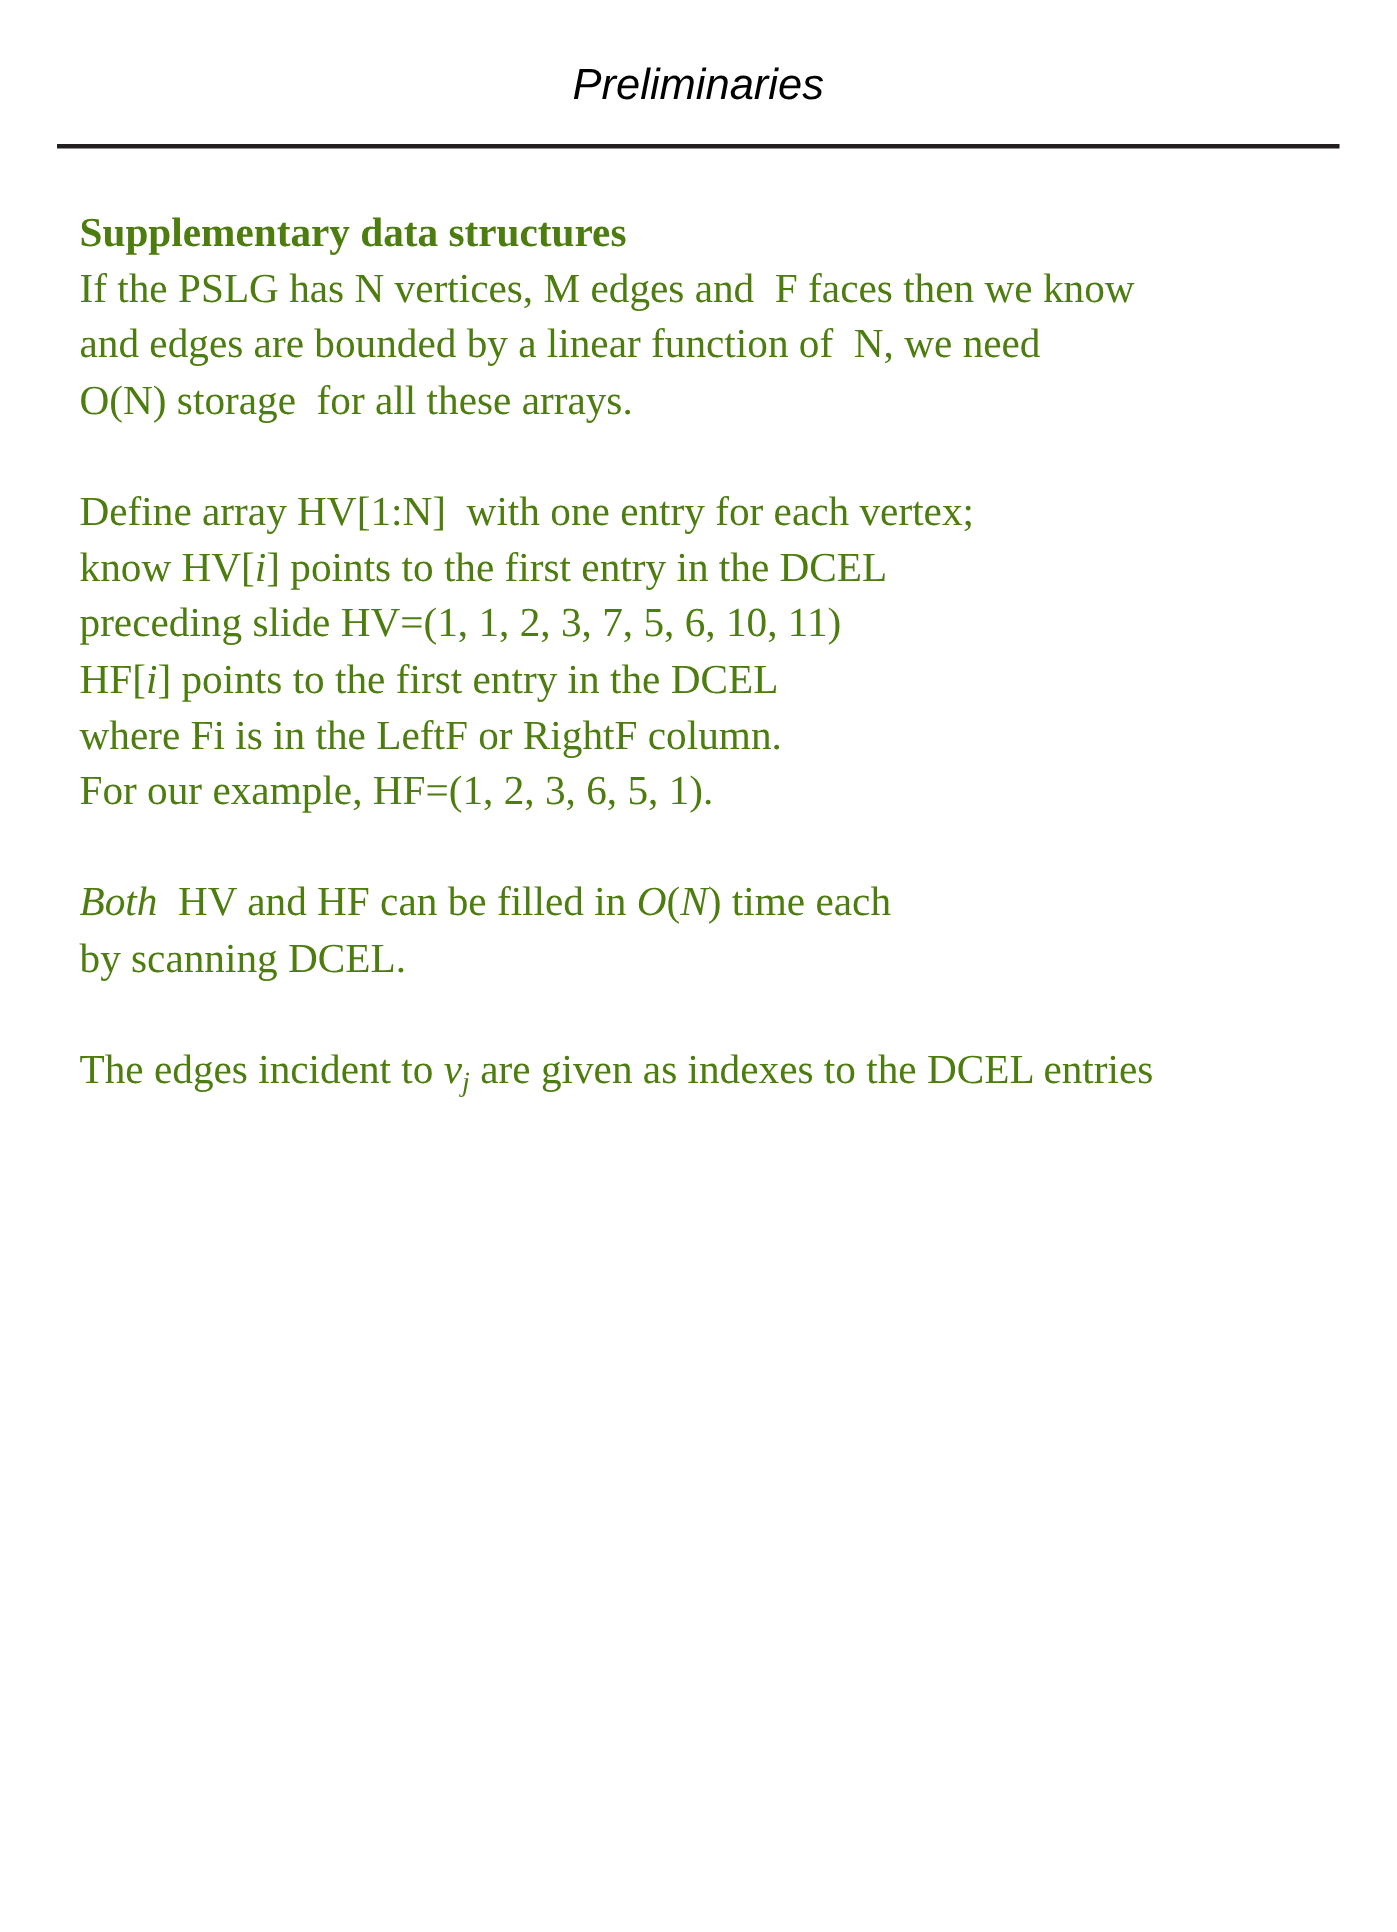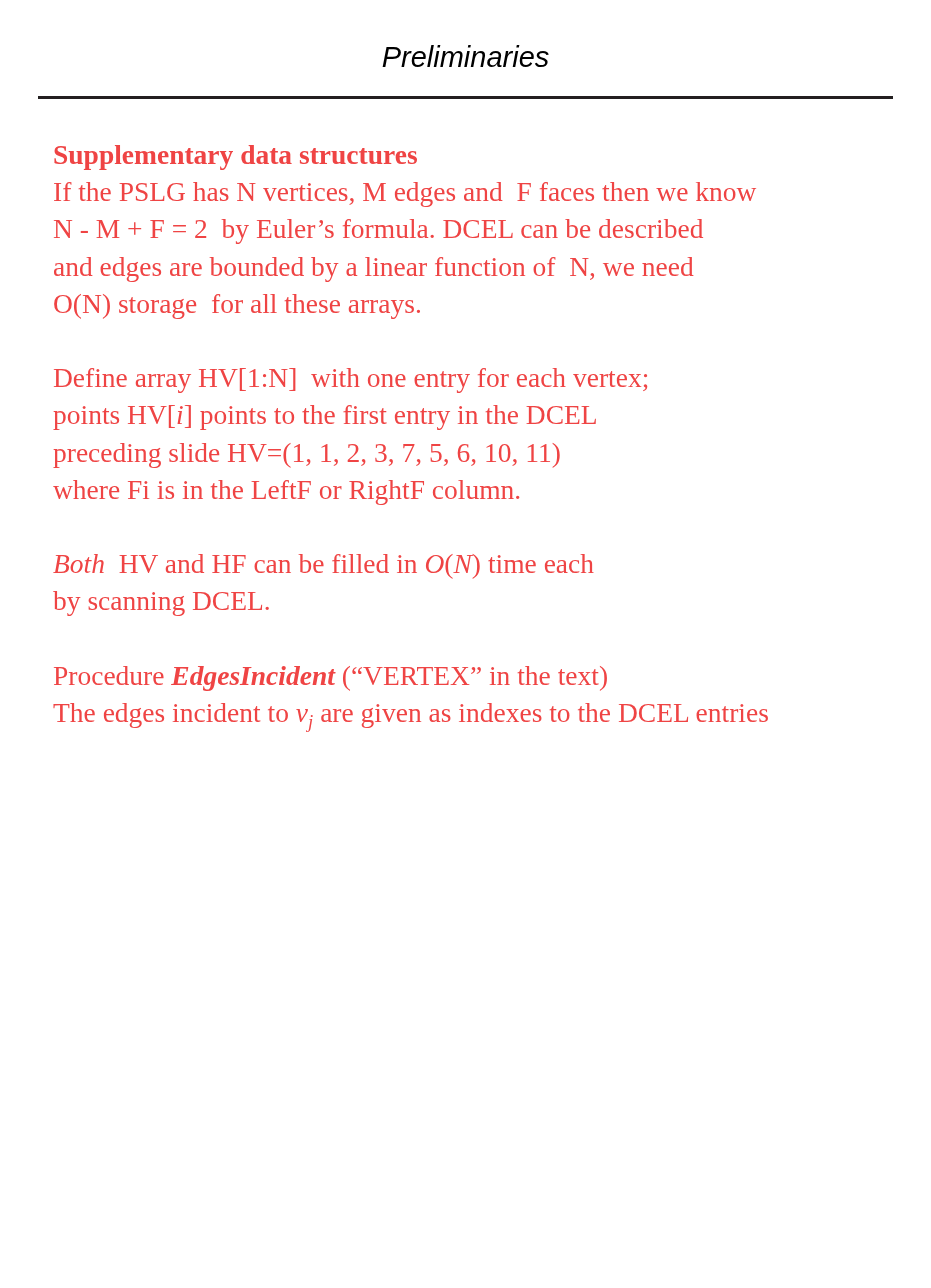--- a/index.html
+++ b/index.html
@@ -63,7 +63,7 @@
     font-size: 27.5px;
     line-height: 37.2px;
     white-space: pre-wrap;
-    color: #ef4444;
+    color: #4d7c0f;
   }
 
   .line.bold {

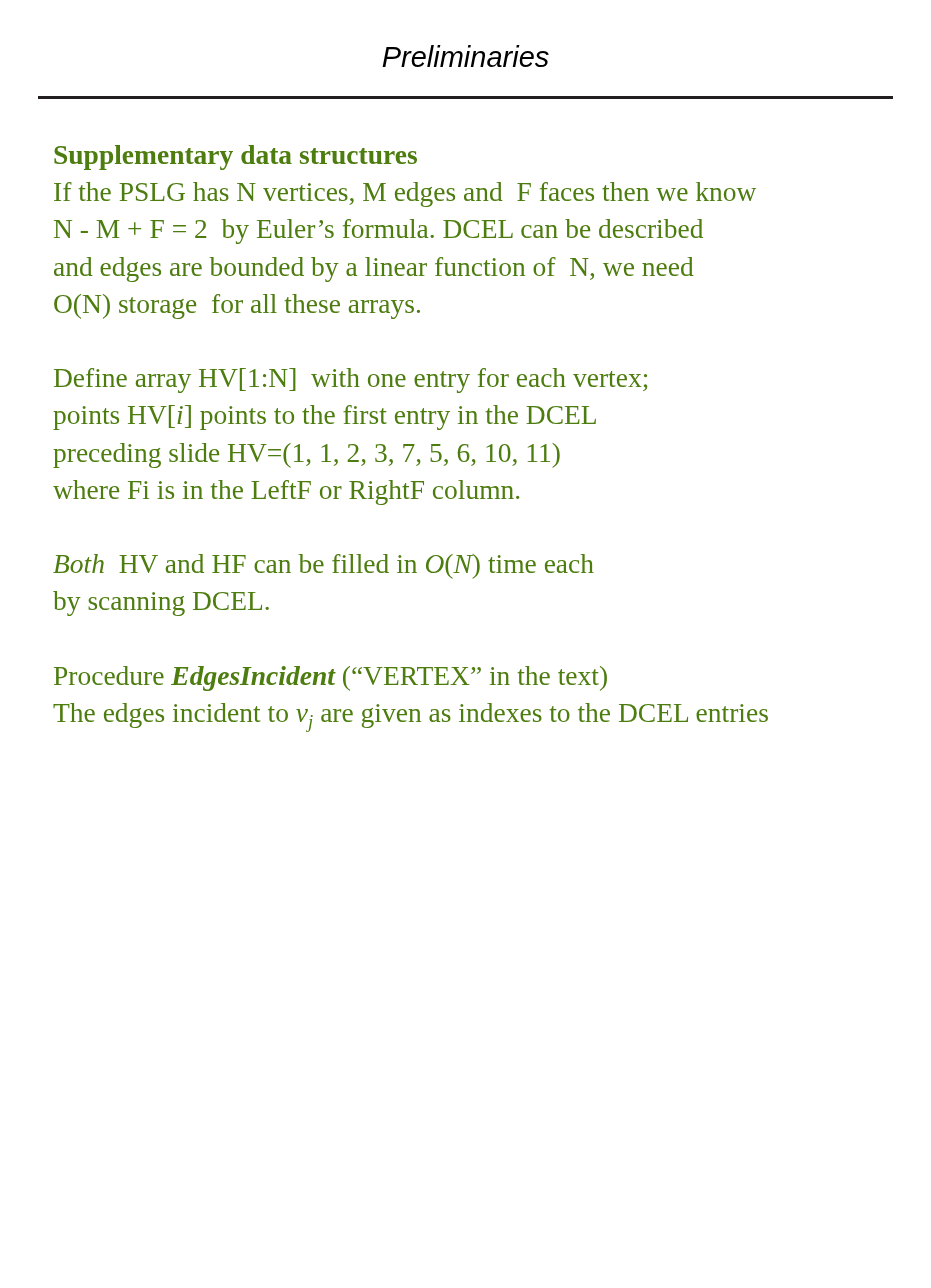--- a/index.html
+++ b/index.html
@@ -100,7 +100,6 @@
     <div class="line bold">Supplementary data structures</div>
 
     <div class="line">If the PSLG has N vertices, M edges and  F faces then we know</div>
-    <div class="line">N - M + F = 2  by Euler’s formula. DCEL can be described</div>
     <div class="line">and edges are bounded by a linear function of  N, we need</div>
     <div class="line">O(N) storage  for all these arrays.</div>
 

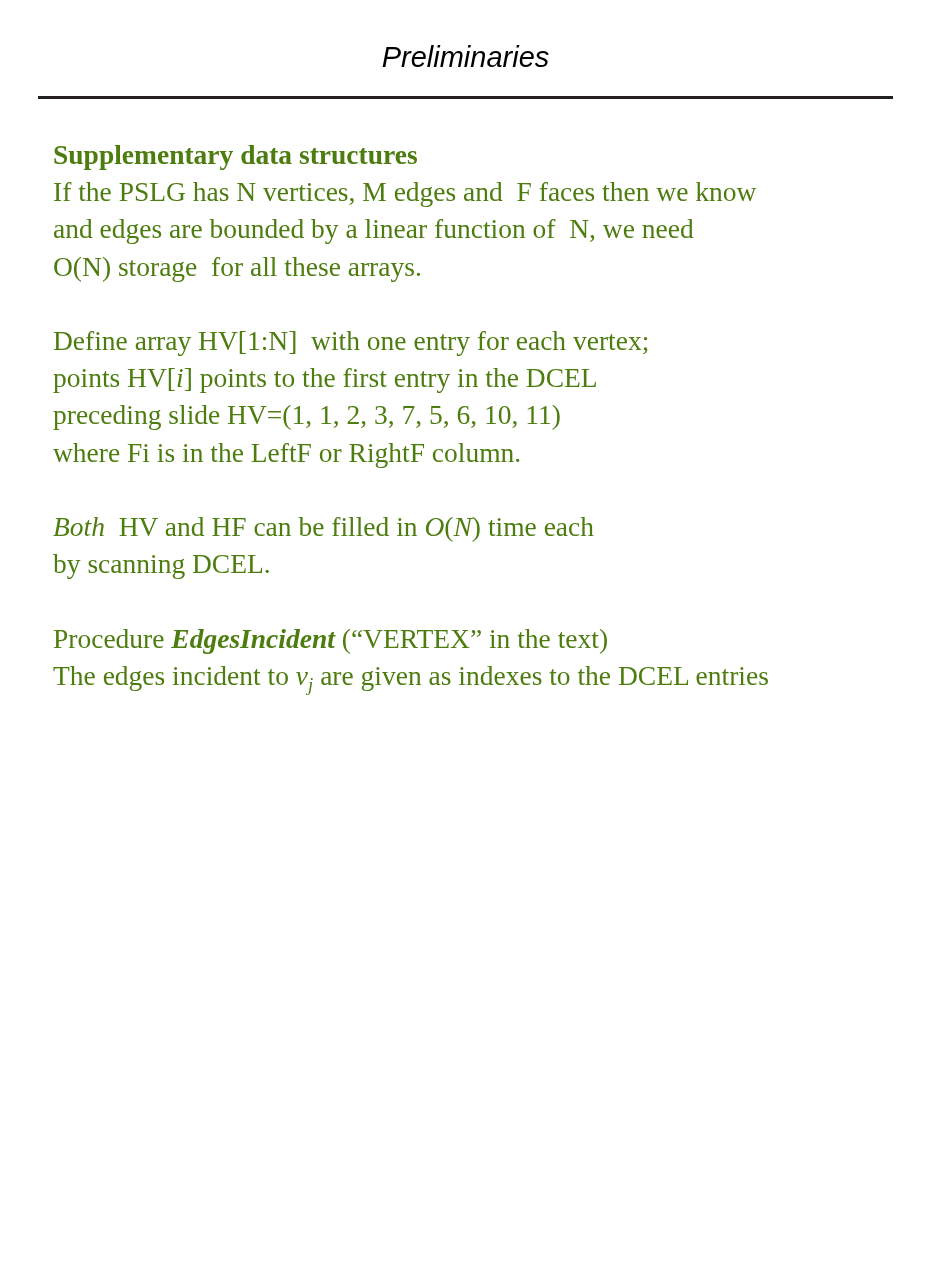--- a/index.html
+++ b/index.html
@@ -107,7 +107,7 @@
 
     <div class="line">Define array HV[1:N]  with one entry for each vertex;</div>
 
-    <div class="line"><span>points HV[</span><span class="it">i</span><span>] points to the first entry in the DCEL</span></div>
+    <div class="line"><span>know HV[</span><span class="it">i</span><span>] points to the first entry in the DCEL</span></div>
 
 
     <div class="line">preceding slide HV=(1, 1, 2, 3, 7, 5, 6, 10, 11)</div>

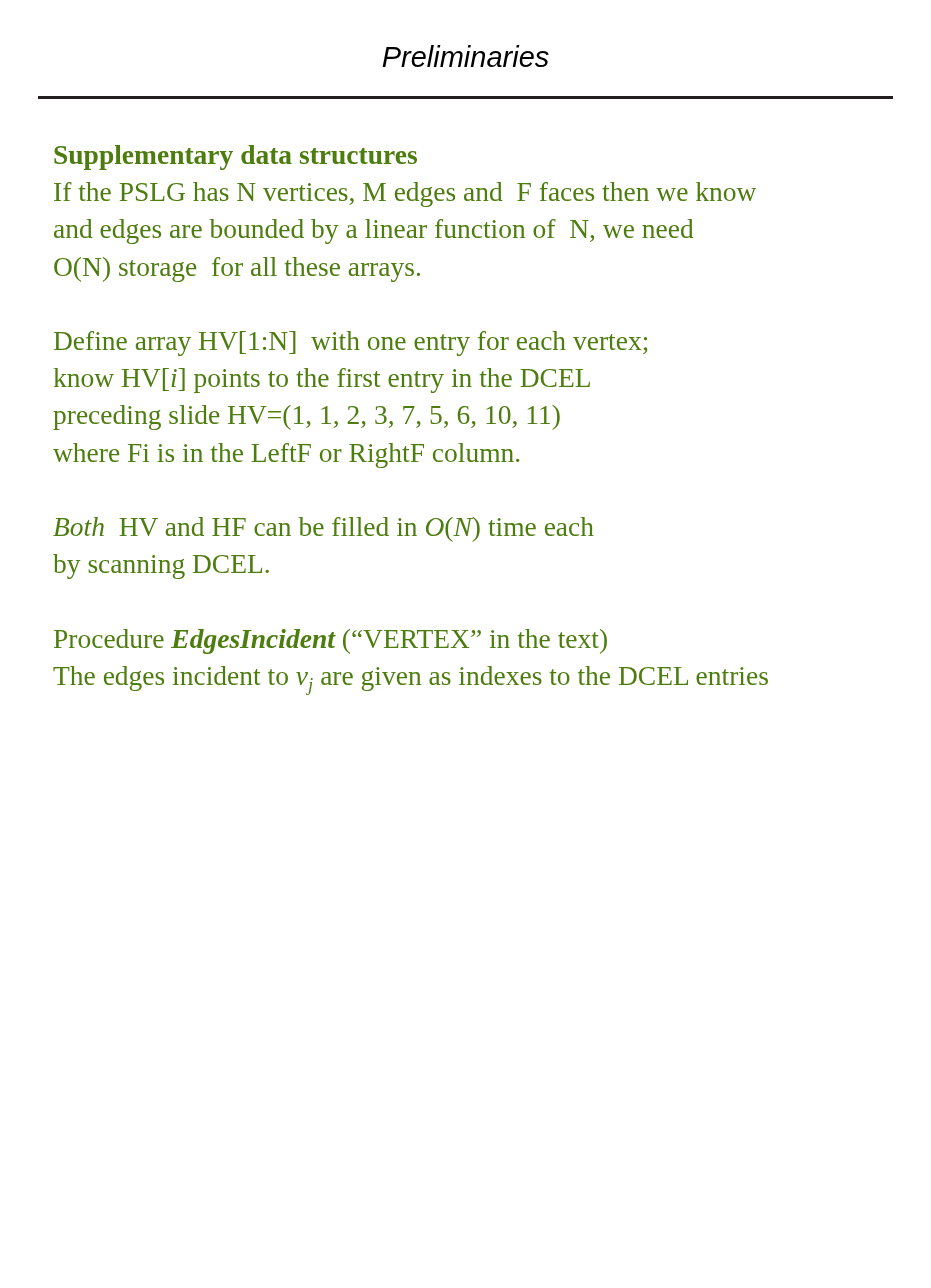--- a/index.html
+++ b/index.html
@@ -112,6 +112,7 @@
 
     <div class="line">preceding slide HV=(1, 1, 2, 3, 7, 5, 6, 10, 11)</div>
 
+    <div class="line"><span>HF[</span><span class="it">i</span><span>] points to the first entry in the DCEL</span></div>
 
     <div class="line">where Fi is in the LeftF or RightF column.</div>
 

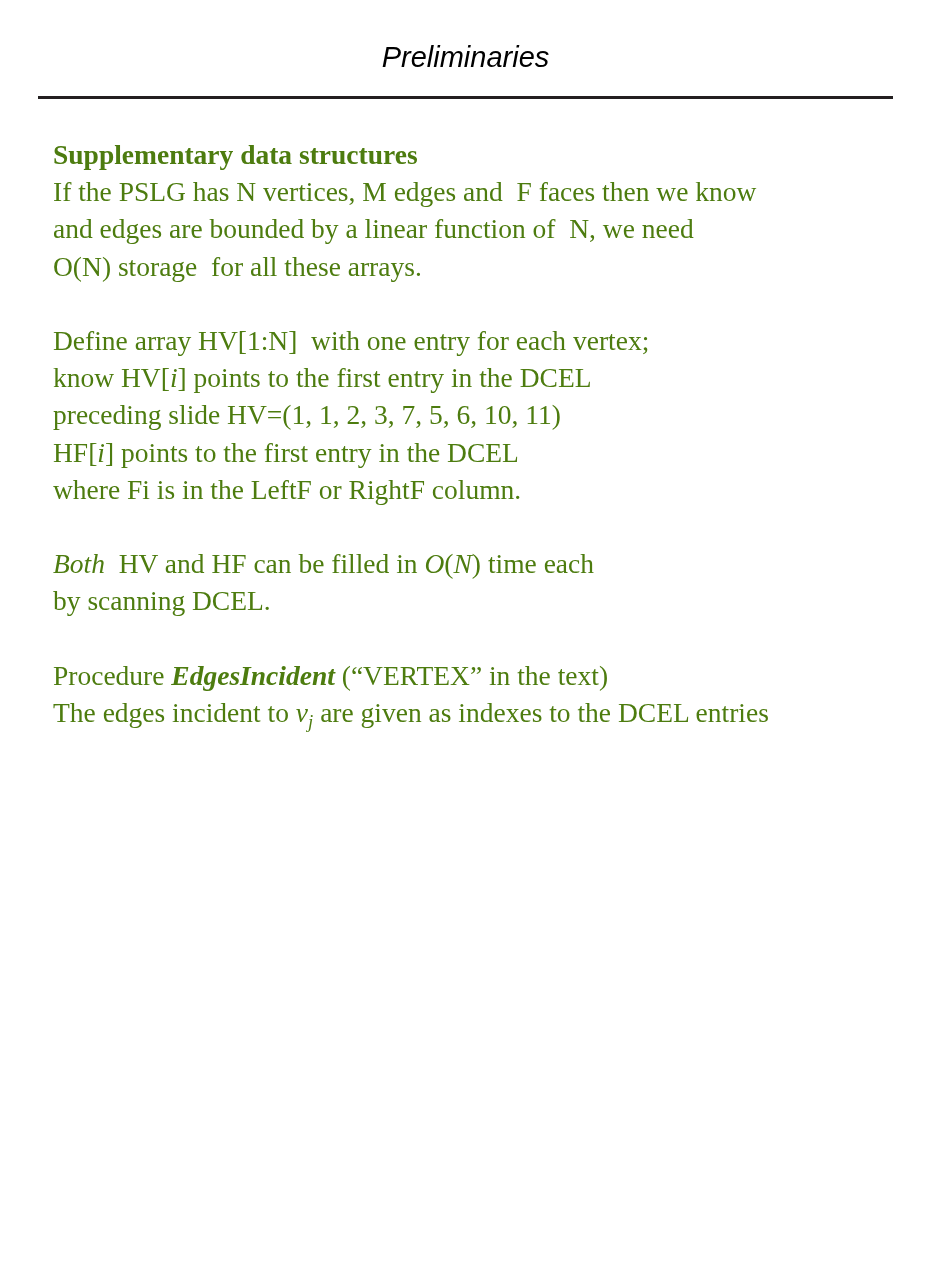--- a/index.html
+++ b/index.html
@@ -115,6 +115,7 @@
     <div class="line"><span>HF[</span><span class="it">i</span><span>] points to the first entry in the DCEL</span></div>
 
     <div class="line">where Fi is in the LeftF or RightF column.</div>
+    <div class="line">For our example, HF=(1, 2, 3, 6, 5, 1).</div>
 
     <div class="line spacer">&nbsp;</div>
 

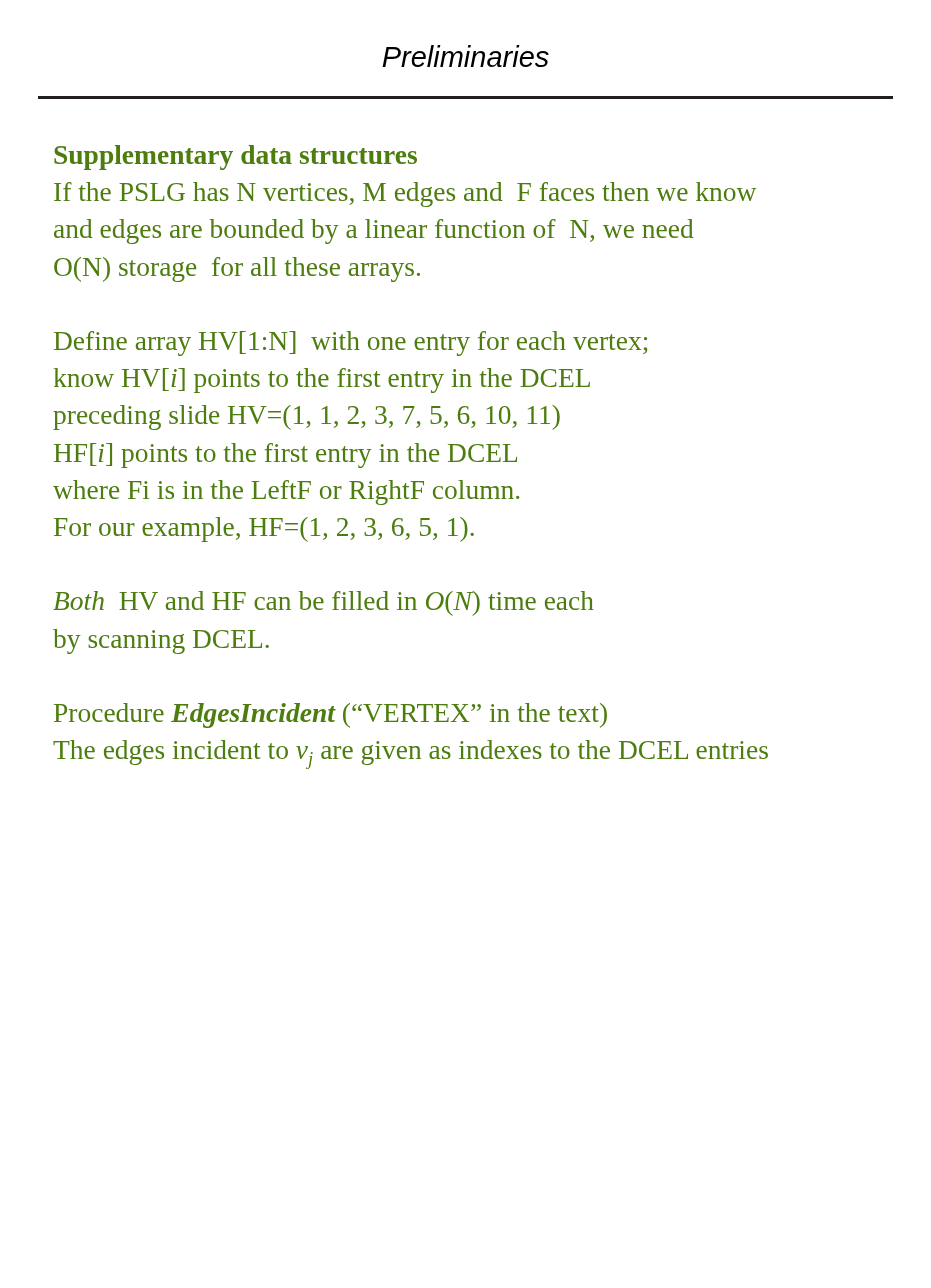--- a/index.html
+++ b/index.html
@@ -126,7 +126,6 @@
     <div class="line spacer">&nbsp;</div>
 
 
-    <div class="line"><span>Procedure </span><span class="bi">EdgesIncident</span><span> (“VERTEX” in the text)</span></div>
 
 
     <div class="line"><span>The edges incident to </span><span class="it">v</span><span class="sub">j</span><span> are given as indexes to the DCEL entries</span></div>

